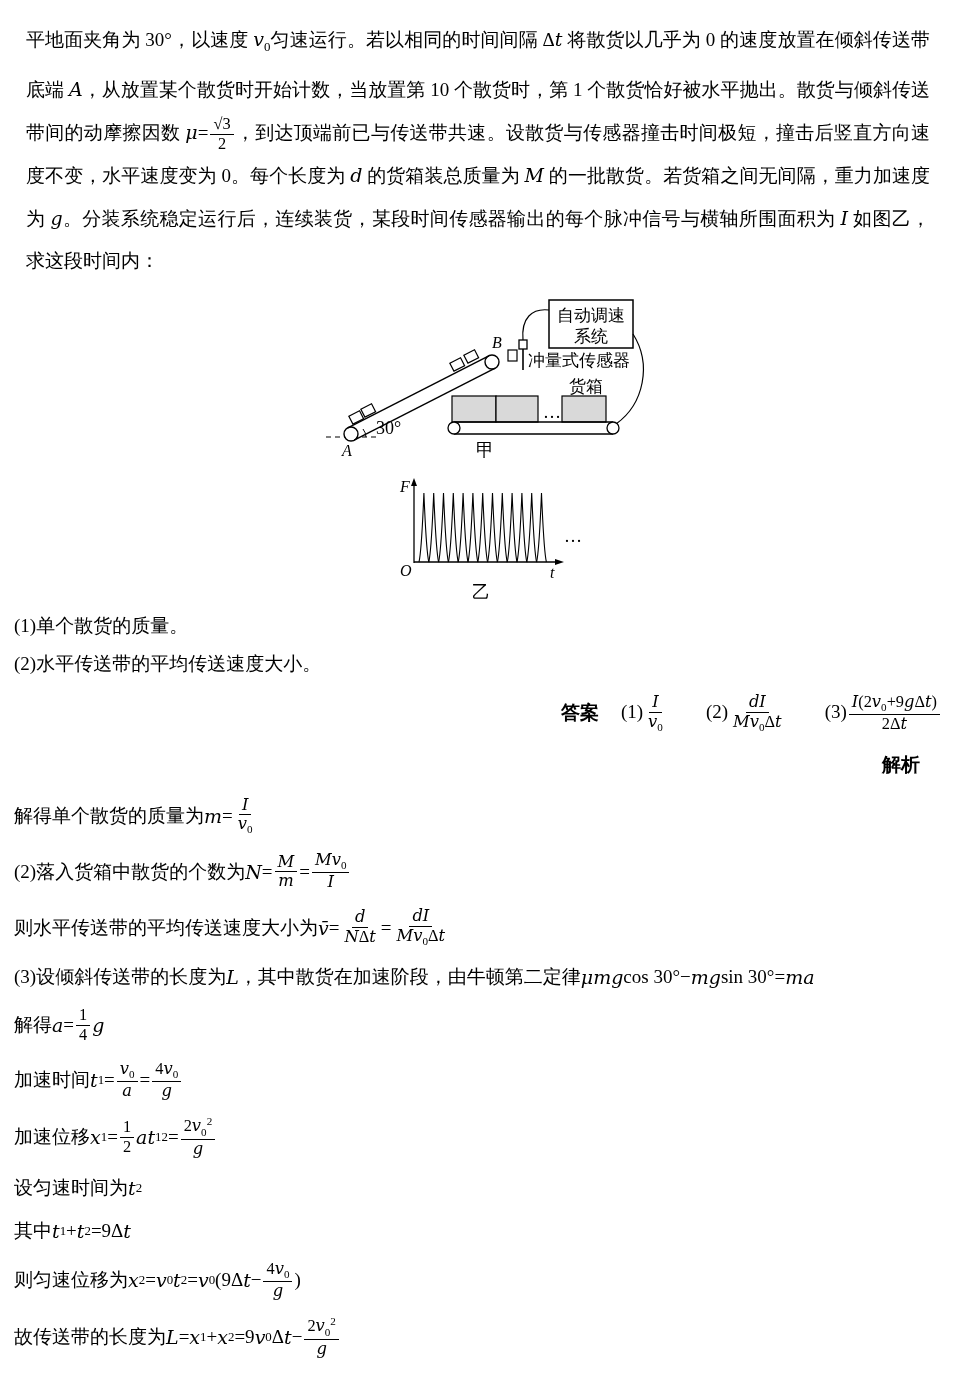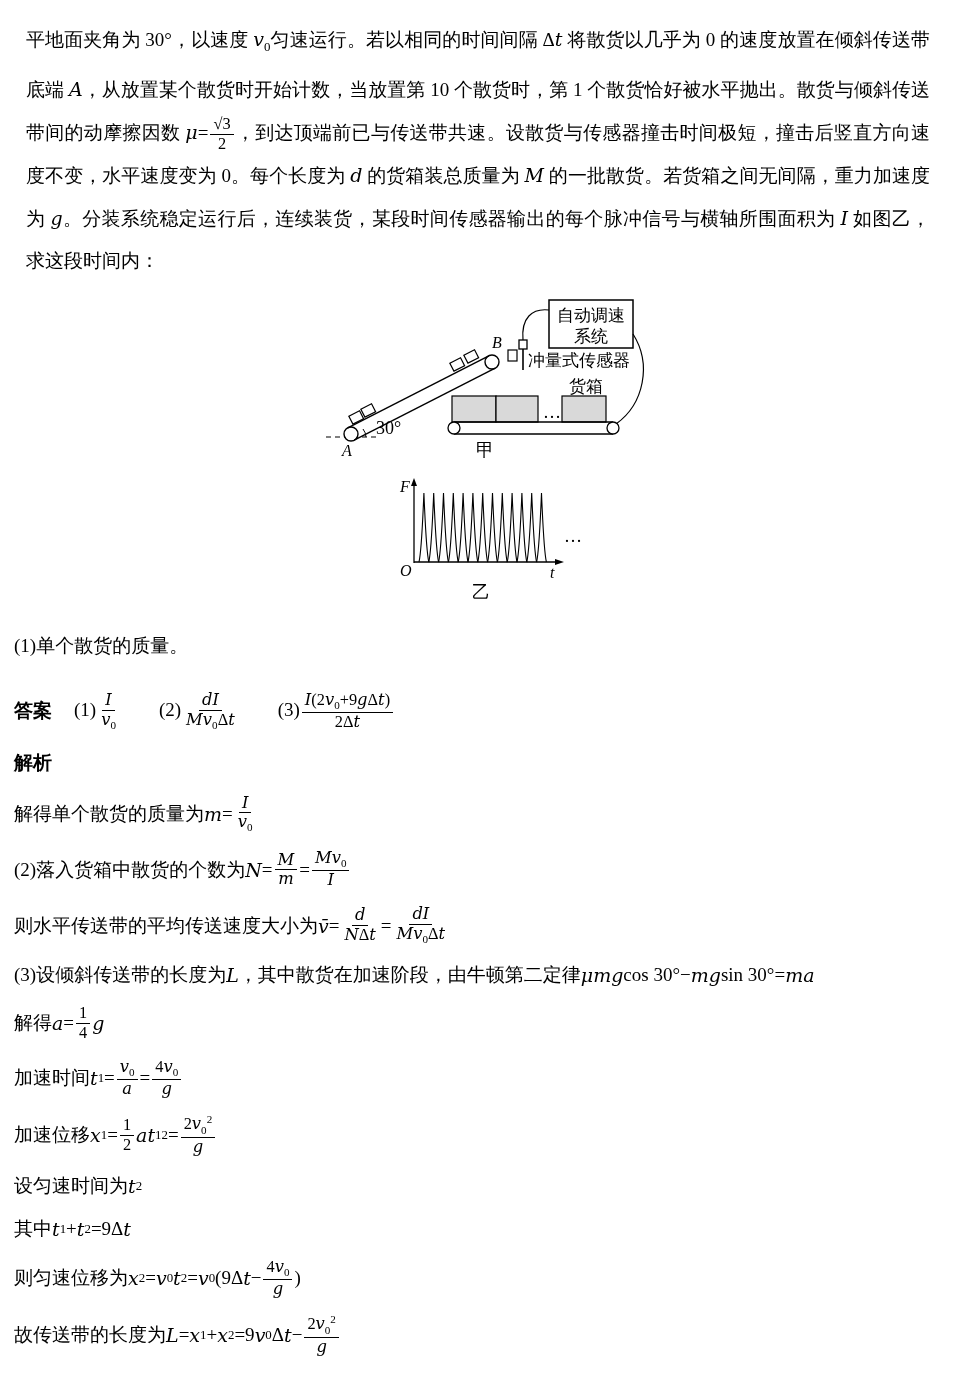--- a/index.html
+++ b/index.html
@@ -22,7 +22,7 @@
   .fig { display:block; }
   .fig-jia { margin: 10px 0 0 300px; }
   .fig-yi  { margin: 10px 0 0 378px; }
-  .qline { margin: 32px 0; line-height: 26px; }
+  .qline { margin: 12px 0; line-height: 26px; }
   .srow { display:flex; align-items:center; margin: 16px 0; min-height: 30px; }
   .slabel {
     font-family: "Liberation Sans", "DejaVu Sans", sans-serif;

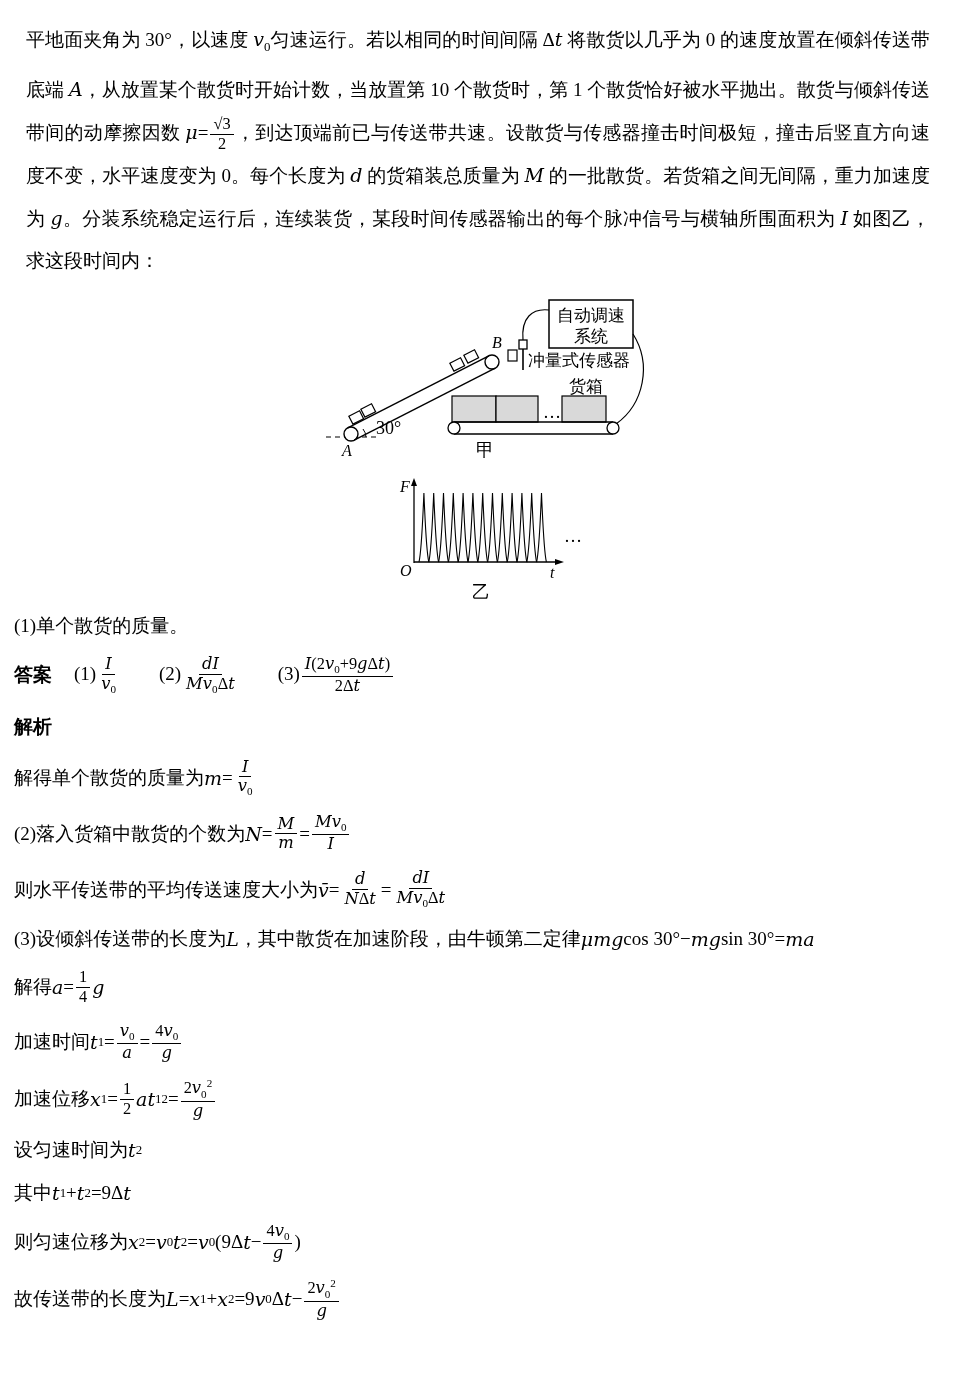--- a/index.html
+++ b/index.html
@@ -116,6 +116,7 @@
   </svg>
 
   <div class="qline">(1)单个散货的质量。</div>
+  <div class="qline">(2)水平传送带的平均传送速度大小。</div>
 
   <div class="srow">
     <span class="slabel">答案</span>

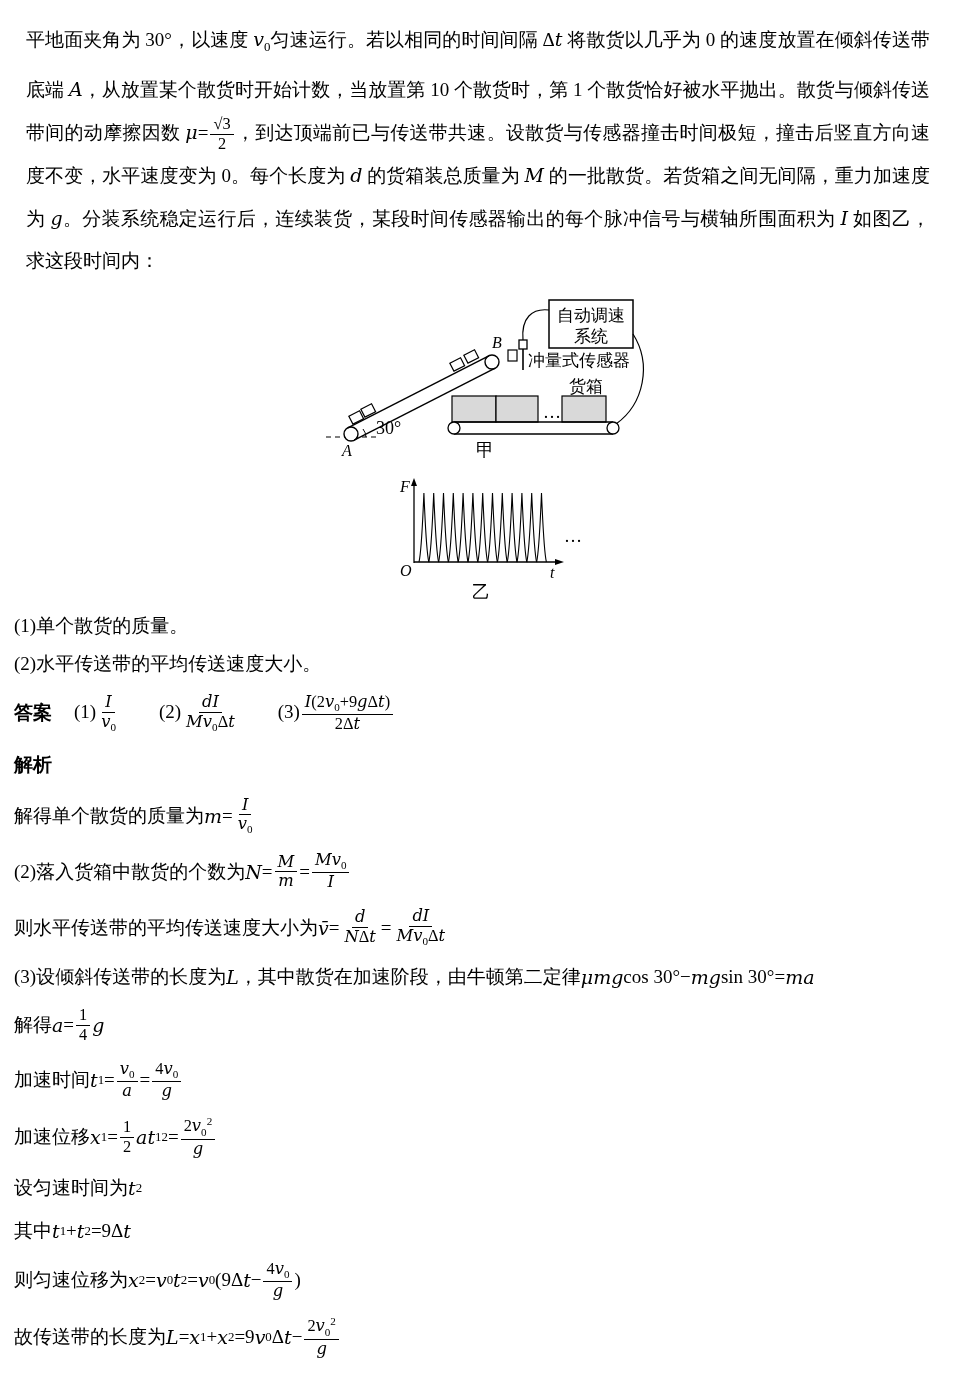--- a/index.html
+++ b/index.html
@@ -23,7 +23,7 @@
   .fig-jia { margin: 10px 0 0 300px; }
   .fig-yi  { margin: 10px 0 0 378px; }
   .qline { margin: 12px 0; line-height: 26px; }
-  .srow { display:flex; align-items:center; margin: 16px 0; min-height: 30px; }
+  .srow { display:flex; align-items:center; margin: 16px 0; min-height: 30px; justify-content: flex-end; }
   .slabel {
     font-family: "Liberation Sans", "DejaVu Sans", sans-serif;
     font-weight: 700; margin-right: 22px; white-space: nowrap;

